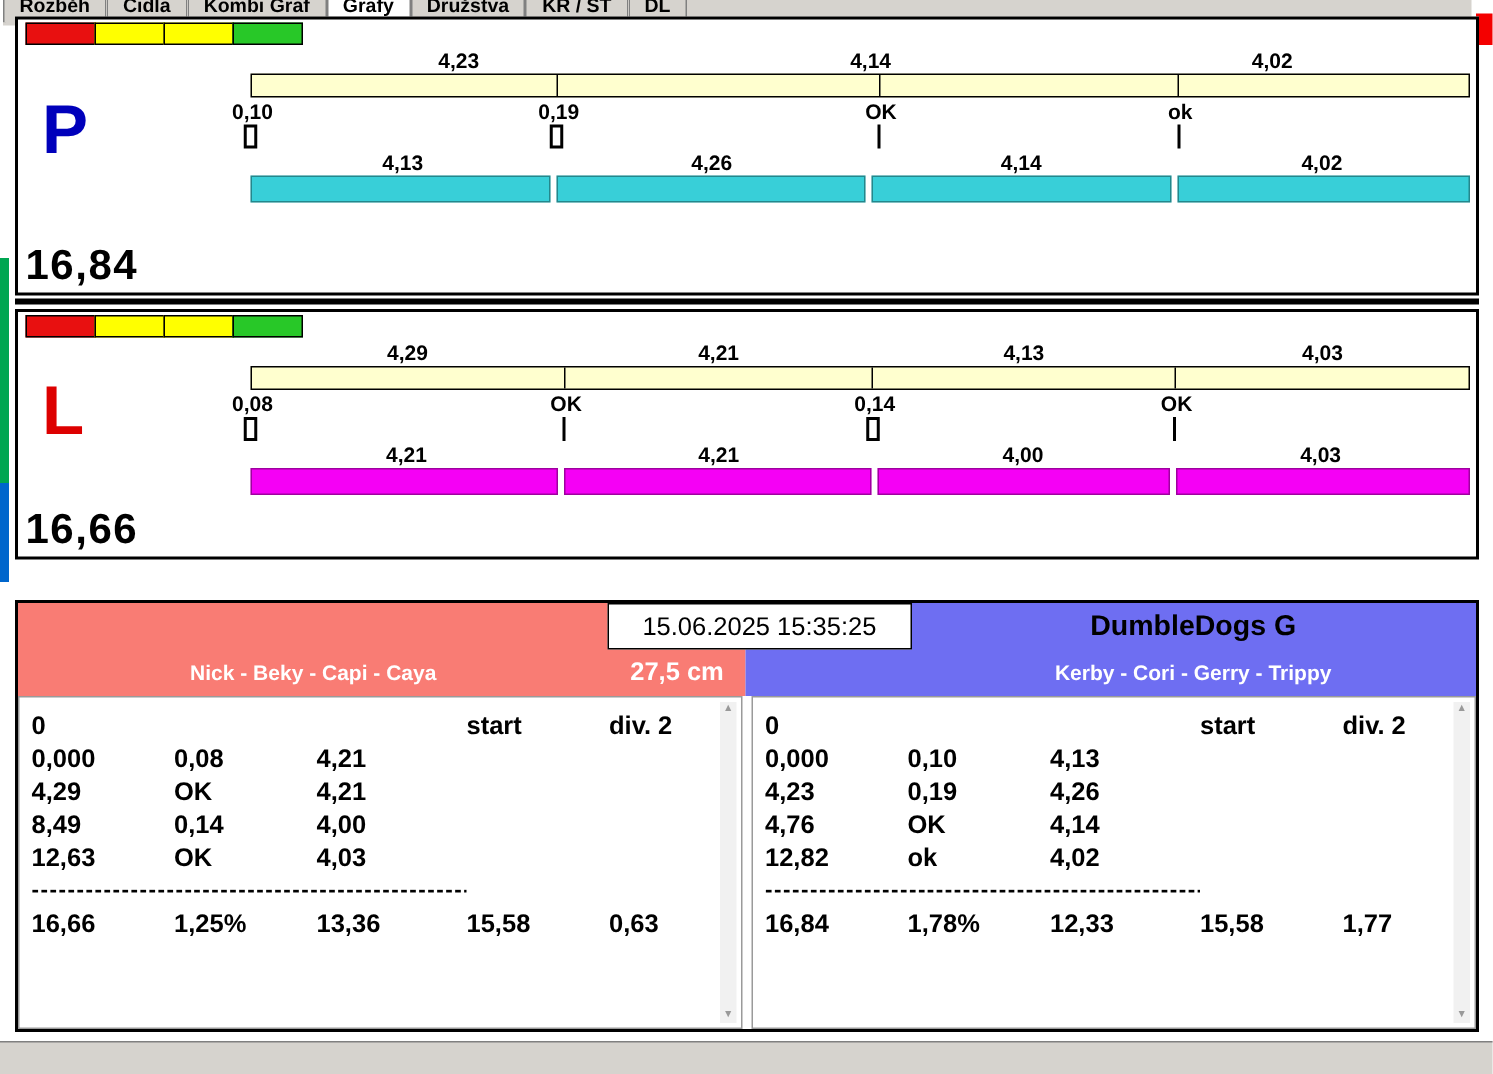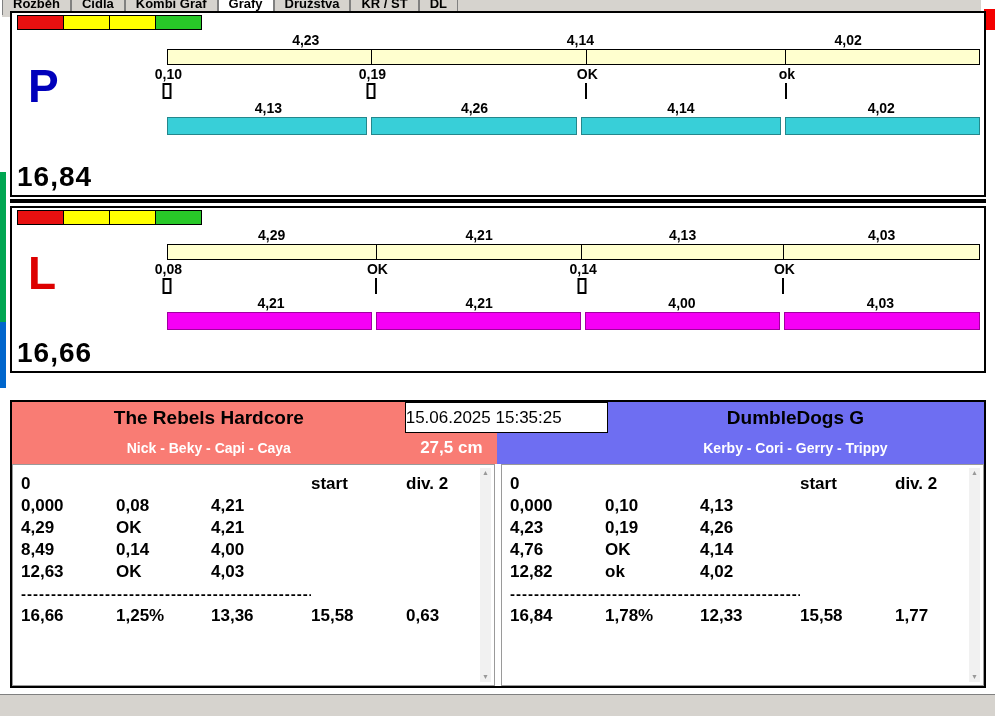--- a/index.html
+++ b/index.html
@@ -220,7 +220,6 @@
   <div class="fheader">
     <div class="fh-red" style="background: rgb(249, 124, 116);"></div>
     <div class="fh-blue" style="background: rgb(110, 110, 242);"></div>
-    <div class="team-name tn1">The Rebels Hardcore</div>
     <div class="team-name tn2">DumbleDogs G</div>
     <div class="timestamp">15.06.2025 15:35:25</div>
     <div class="dogs d1">Nick - Beky - Capi - Caya</div>

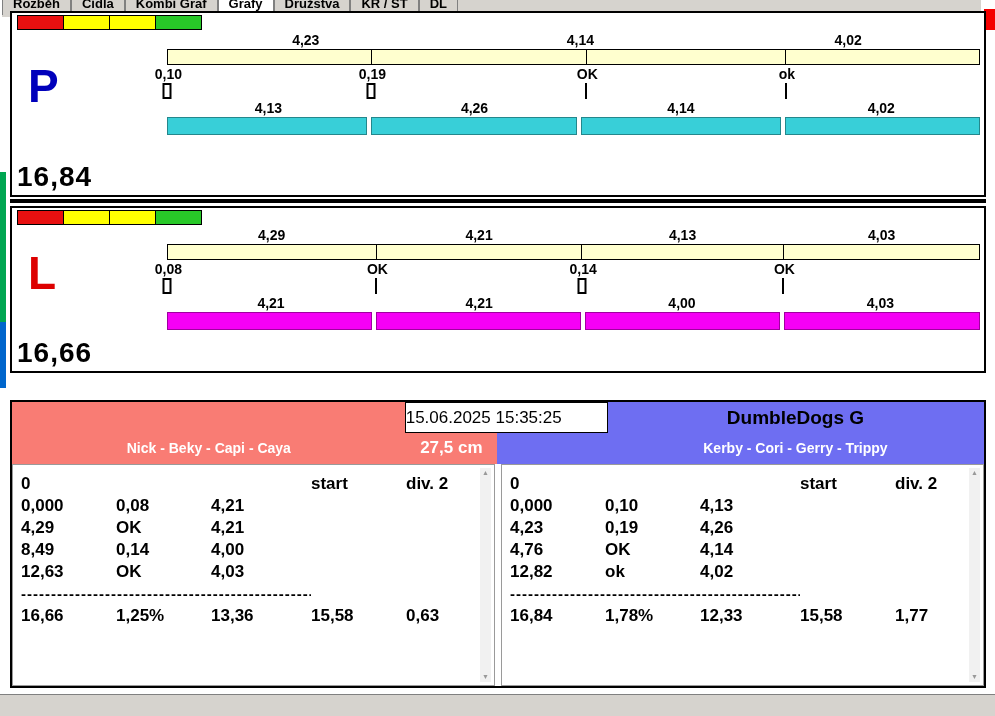--- a/index.html
+++ b/index.html
@@ -66,7 +66,7 @@
   .tn2 { right:0; width:38.8%; }
   .timestamp {
     position:absolute; left:40.4%; top:0; width:20.9%; height:31px; line-height:29px;
-    background:#fff; border:1px solid #000; font-size:17px; font-weight:normal;
+    background:#fff; border:1px solid #000; text-align:center; font-size:17px; font-weight:normal;
   }
   .dogs { position:absolute; top:32px; height:30px; line-height:28px; text-align:center; color:#fff; font-size:14px; }
   .d1 { left:0; width:40.5%; }

